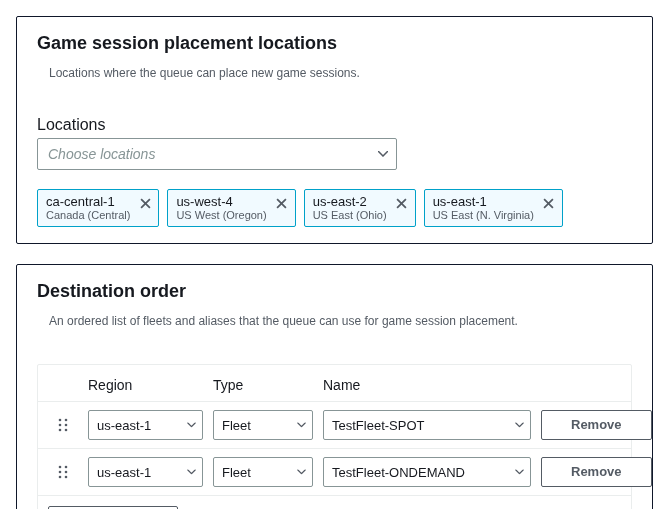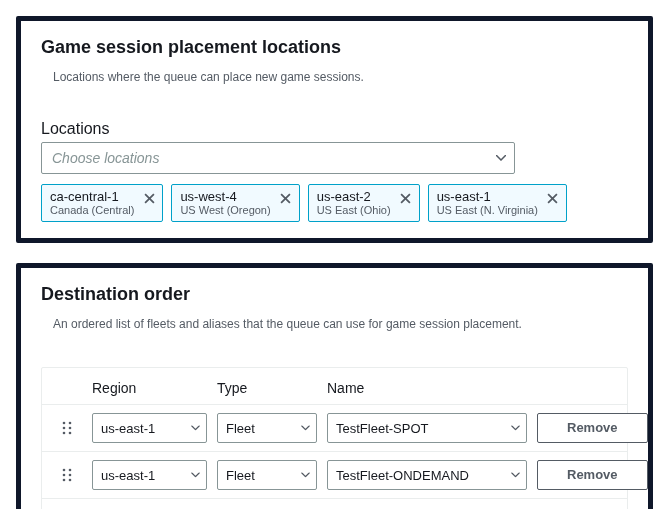--- a/index.html
+++ b/index.html
@@ -13,7 +13,7 @@
   width: 669px;
 }
 .panel {
-  border: 5px solid #0f172a;
+  border: 1px solid #0f172a;
   border-radius: 2px;
   background: #fff;
   margin-bottom: 20px;

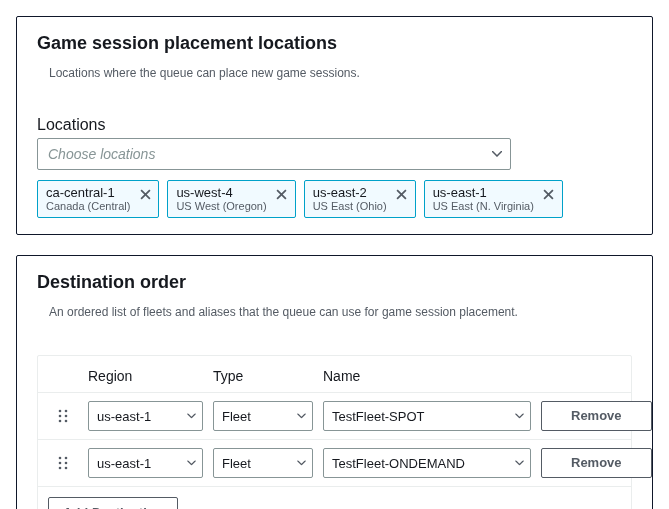--- a/index.html
+++ b/index.html
@@ -43,7 +43,7 @@
 }
 .multi-select {
   position: relative;
-  width: 474px;
+  width: 360px;
 }
 .multi-select-trigger {
   width: 100%;

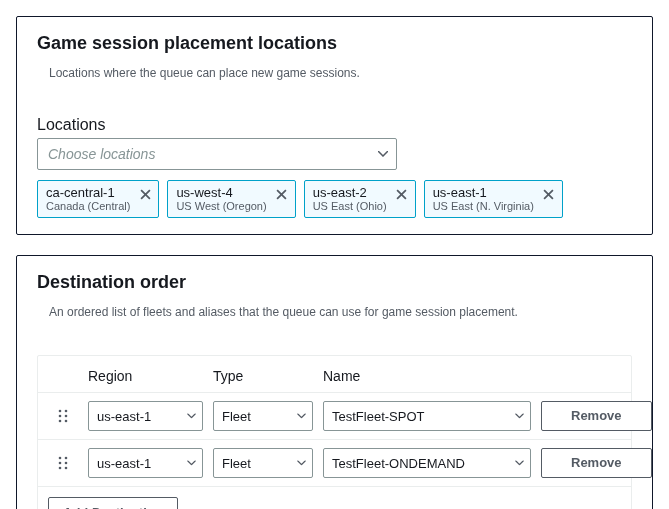--- a/index.html
+++ b/index.html
@@ -81,6 +81,7 @@
   padding: 4px 28px 4px 8px;
   position: relative;
   min-width: 100px;
+  margin-top: 9px;
 }
 .token-main {
   font-size: 13px;

